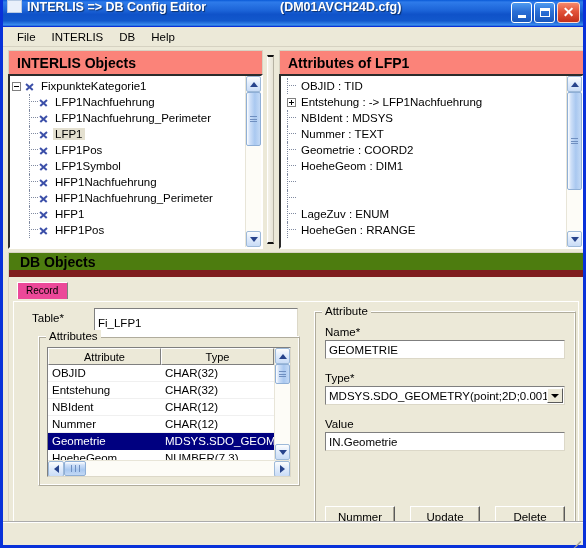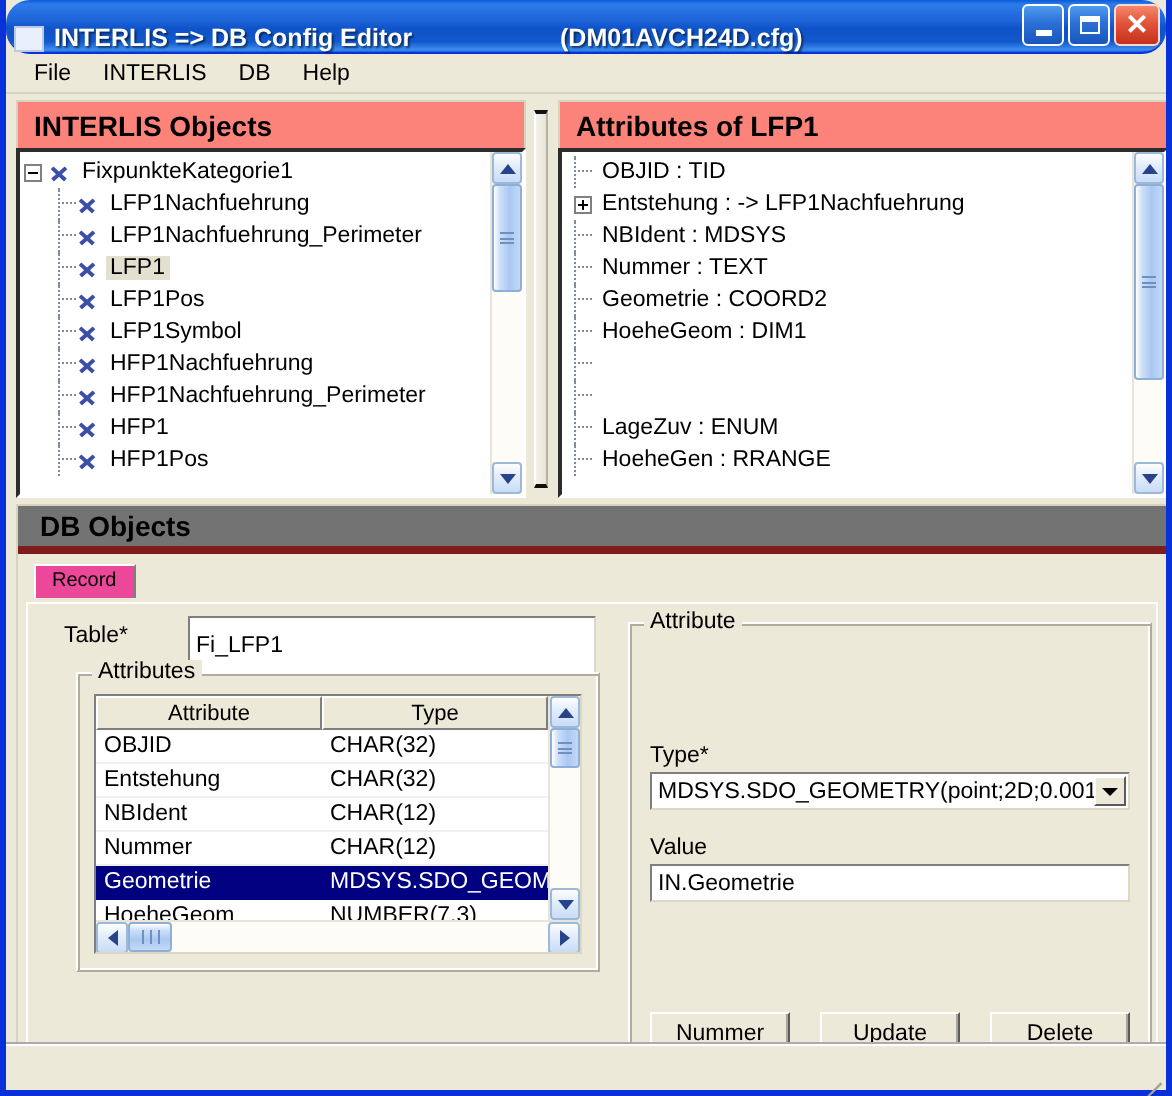--- a/index.html
+++ b/index.html
@@ -33,11 +33,10 @@
     background: linear-gradient(180deg,
         #0a5ad7 0%, #2e7bea 8%, #1c64d8 40%,
         #0f52c9 55%, #1258cc 80%, #3c8ef0 96%, #1a5cd0 100%);
-    display: flex; align-items: flex-end;
+    display: flex; align-items: flex-start;
     padding: 0 2px 0 4px;
     position: relative;
     border-bottom: 1px solid #0831d9;
-    border-radius: 12px;
   }
   .title-icon {
     width: 15px; height: 13px;

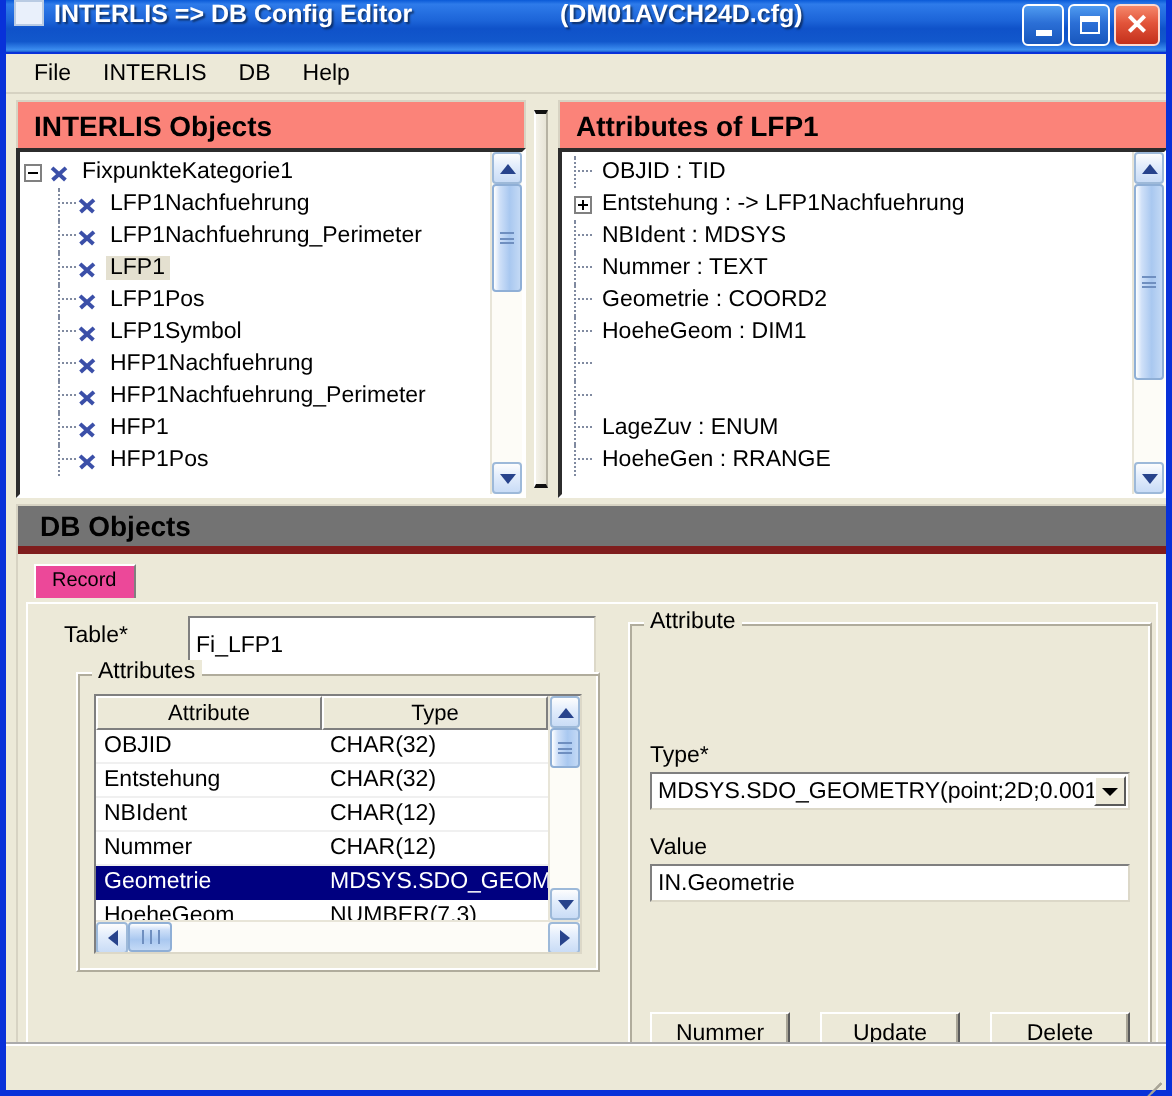--- a/index.html
+++ b/index.html
@@ -270,9 +270,9 @@
     display:flex; flex-direction:column;
   }
   .panel-header.purple {
-    background: #737373;
+    background: #4d7c0f;
     border: none;
-    border-bottom: 4px solid #7f1d1d;
+    border-bottom: 7px solid #7f1d1d;
     padding-left: 11px;
   }
   .tabstrip {

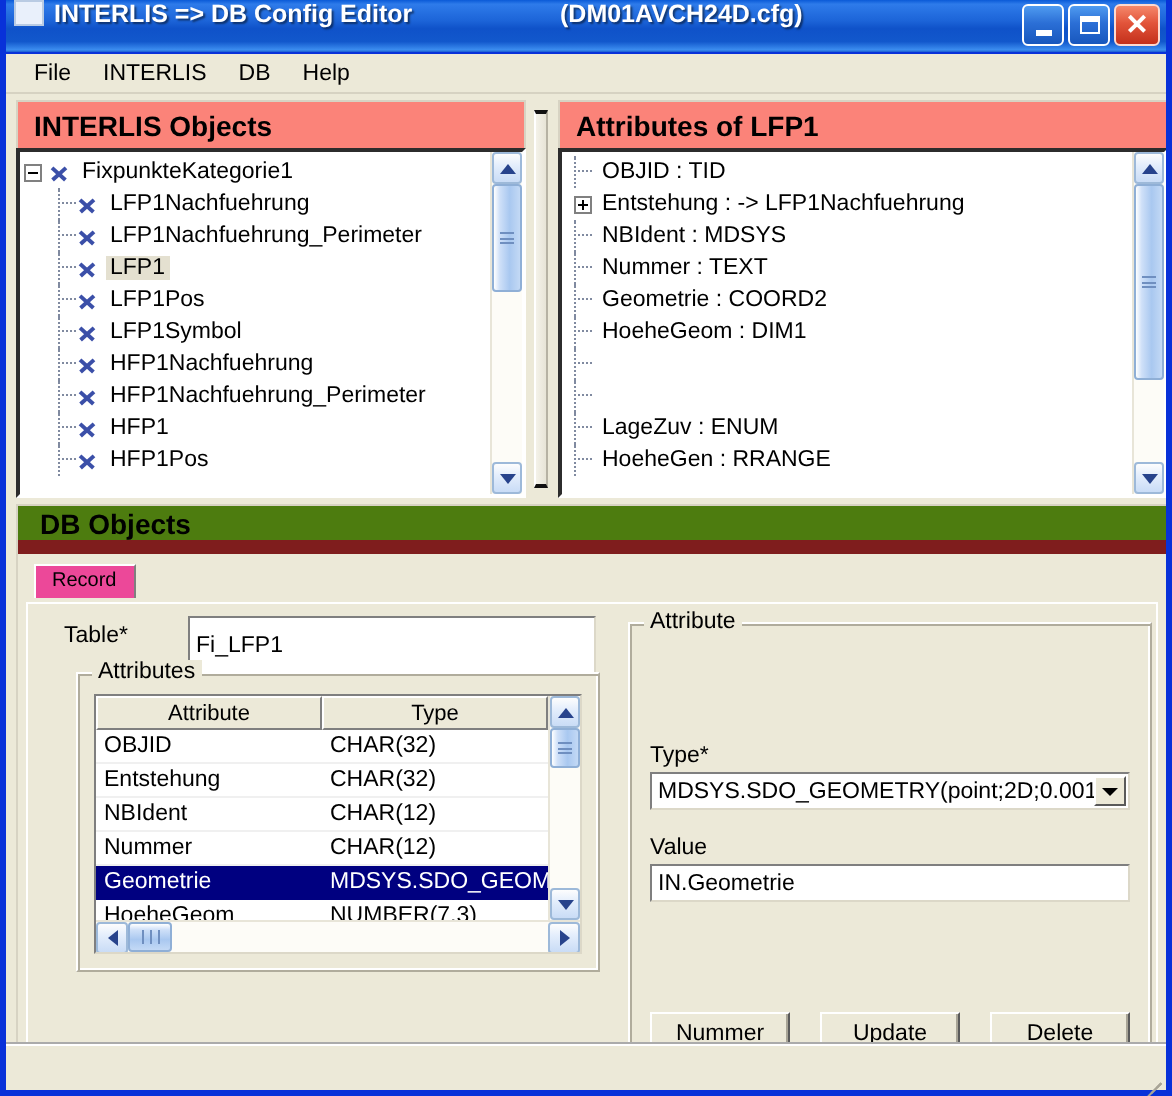--- a/index.html
+++ b/index.html
@@ -737,6 +737,10 @@
           <div class="fs" id="attribute-fs">
             <div class="fs-legend">Attribute</div>
 
+            <div class="fld-wrap" style="top:14px">
+              <span class="fld-label">Name*</span>
+              <input class="fld" type="text" value="GEOMETRIE" style="">
+            </div>
 
             <div class="fld-wrap" style="top:60px">
               <span class="fld-label">Type*</span>

